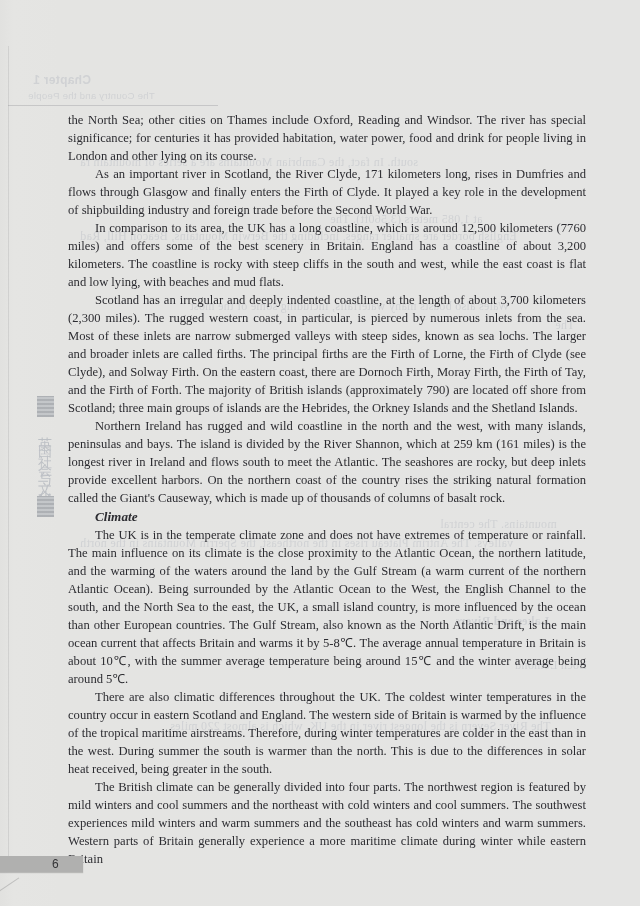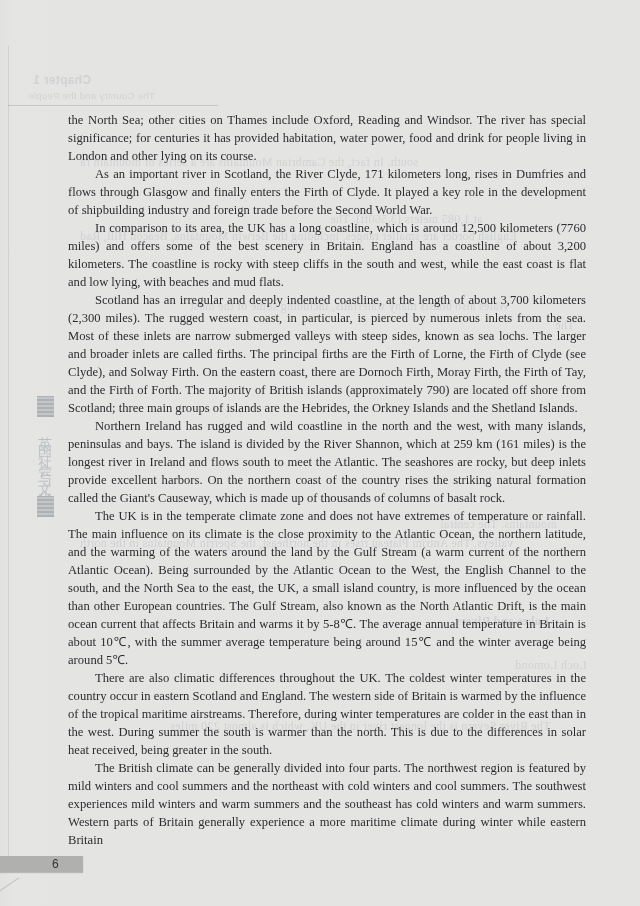--- a/index.html
+++ b/index.html
@@ -124,6 +124,7 @@
       <p class="para indent">In comparison to its area, the UK has a long coastline, which is around 12,500 kilometers (7760 miles) and offers some of the best scenery in Britain. England has a coastline of about 3,200 kilometers. The coastline is rocky with steep cliffs in the south and west, while the east coast is flat and low lying, with beaches and mud flats.</p>
       <p class="para indent">Scotland has an irregular and deeply indented coastline, at the length of about 3,700 kilometers (2,300 miles). The rugged western coast, in particular, is pierced by numerous inlets from the sea. Most of these inlets are narrow submerged valleys with steep sides, known as sea lochs. The larger and broader inlets are called firths. The principal firths are the Firth of Lorne, the Firth of Clyde (see Clyde), and Solway Firth. On the eastern coast, there are Dornoch Firth, Moray Firth, the Firth of Tay, and the Firth of Forth. The majority of British islands (approximately 790) are located off shore from Scotland; three main groups of islands are the Hebrides, the Orkney Islands and the Shetland Islands.</p>
       <p class="para indent">Northern Ireland has rugged and wild coastline in the north and the west, with many islands, peninsulas and bays. The island is divided by the River Shannon, which at 259 km (161 miles) is the longest river in Ireland and flows south to meet the Atlantic. The seashores are rocky, but deep inlets provide excellent harbors. On the northern coast of the country rises the striking natural formation called the Giant's Causeway, which is made up of thousands of columns of basalt rock.</p>
+      <h3 class="heading">Climate</h3>
       <p class="para indent">The UK is in the temperate climate zone and does not have extremes of temperature or rainfall. The main influence on its climate is the close proximity to the Atlantic Ocean, the northern latitude, and the warming of the waters around the land by the Gulf Stream (a warm current of the northern Atlantic Ocean). Being surrounded by the Atlantic Ocean to the West, the English Channel to the south, and the North Sea to the east, the UK, a small island country, is more influenced by the ocean than other European countries. The Gulf Stream, also known as the North Atlantic Drift, is the main ocean current that affects Britain and warms it by 5-8℃. The average annual temperature in Britain is about 10℃, with the summer average temperature being around 15℃ and the winter average being around 5℃.</p>
       <p class="para indent">There are also climatic differences throughout the UK. The coldest winter temperatures in the country occur in eastern Scotland and England. The western side of Britain is warmed by the influence of the tropical maritime airstreams. Therefore, during winter temperatures are colder in the east than in the west. During summer the south is warmer than the north. This is due to the differences in solar heat received, being greater in the south.</p>
       <p class="para indent">The British climate can be generally divided into four parts. The northwest region is featured by mild winters and cool summers and the northeast with cold winters and cool summers. The southwest experiences mild winters and warm summers and the southeast has cold winters and warm summers. Western parts of Britain generally experience a more maritime climate during winter while eastern Britain</p>

